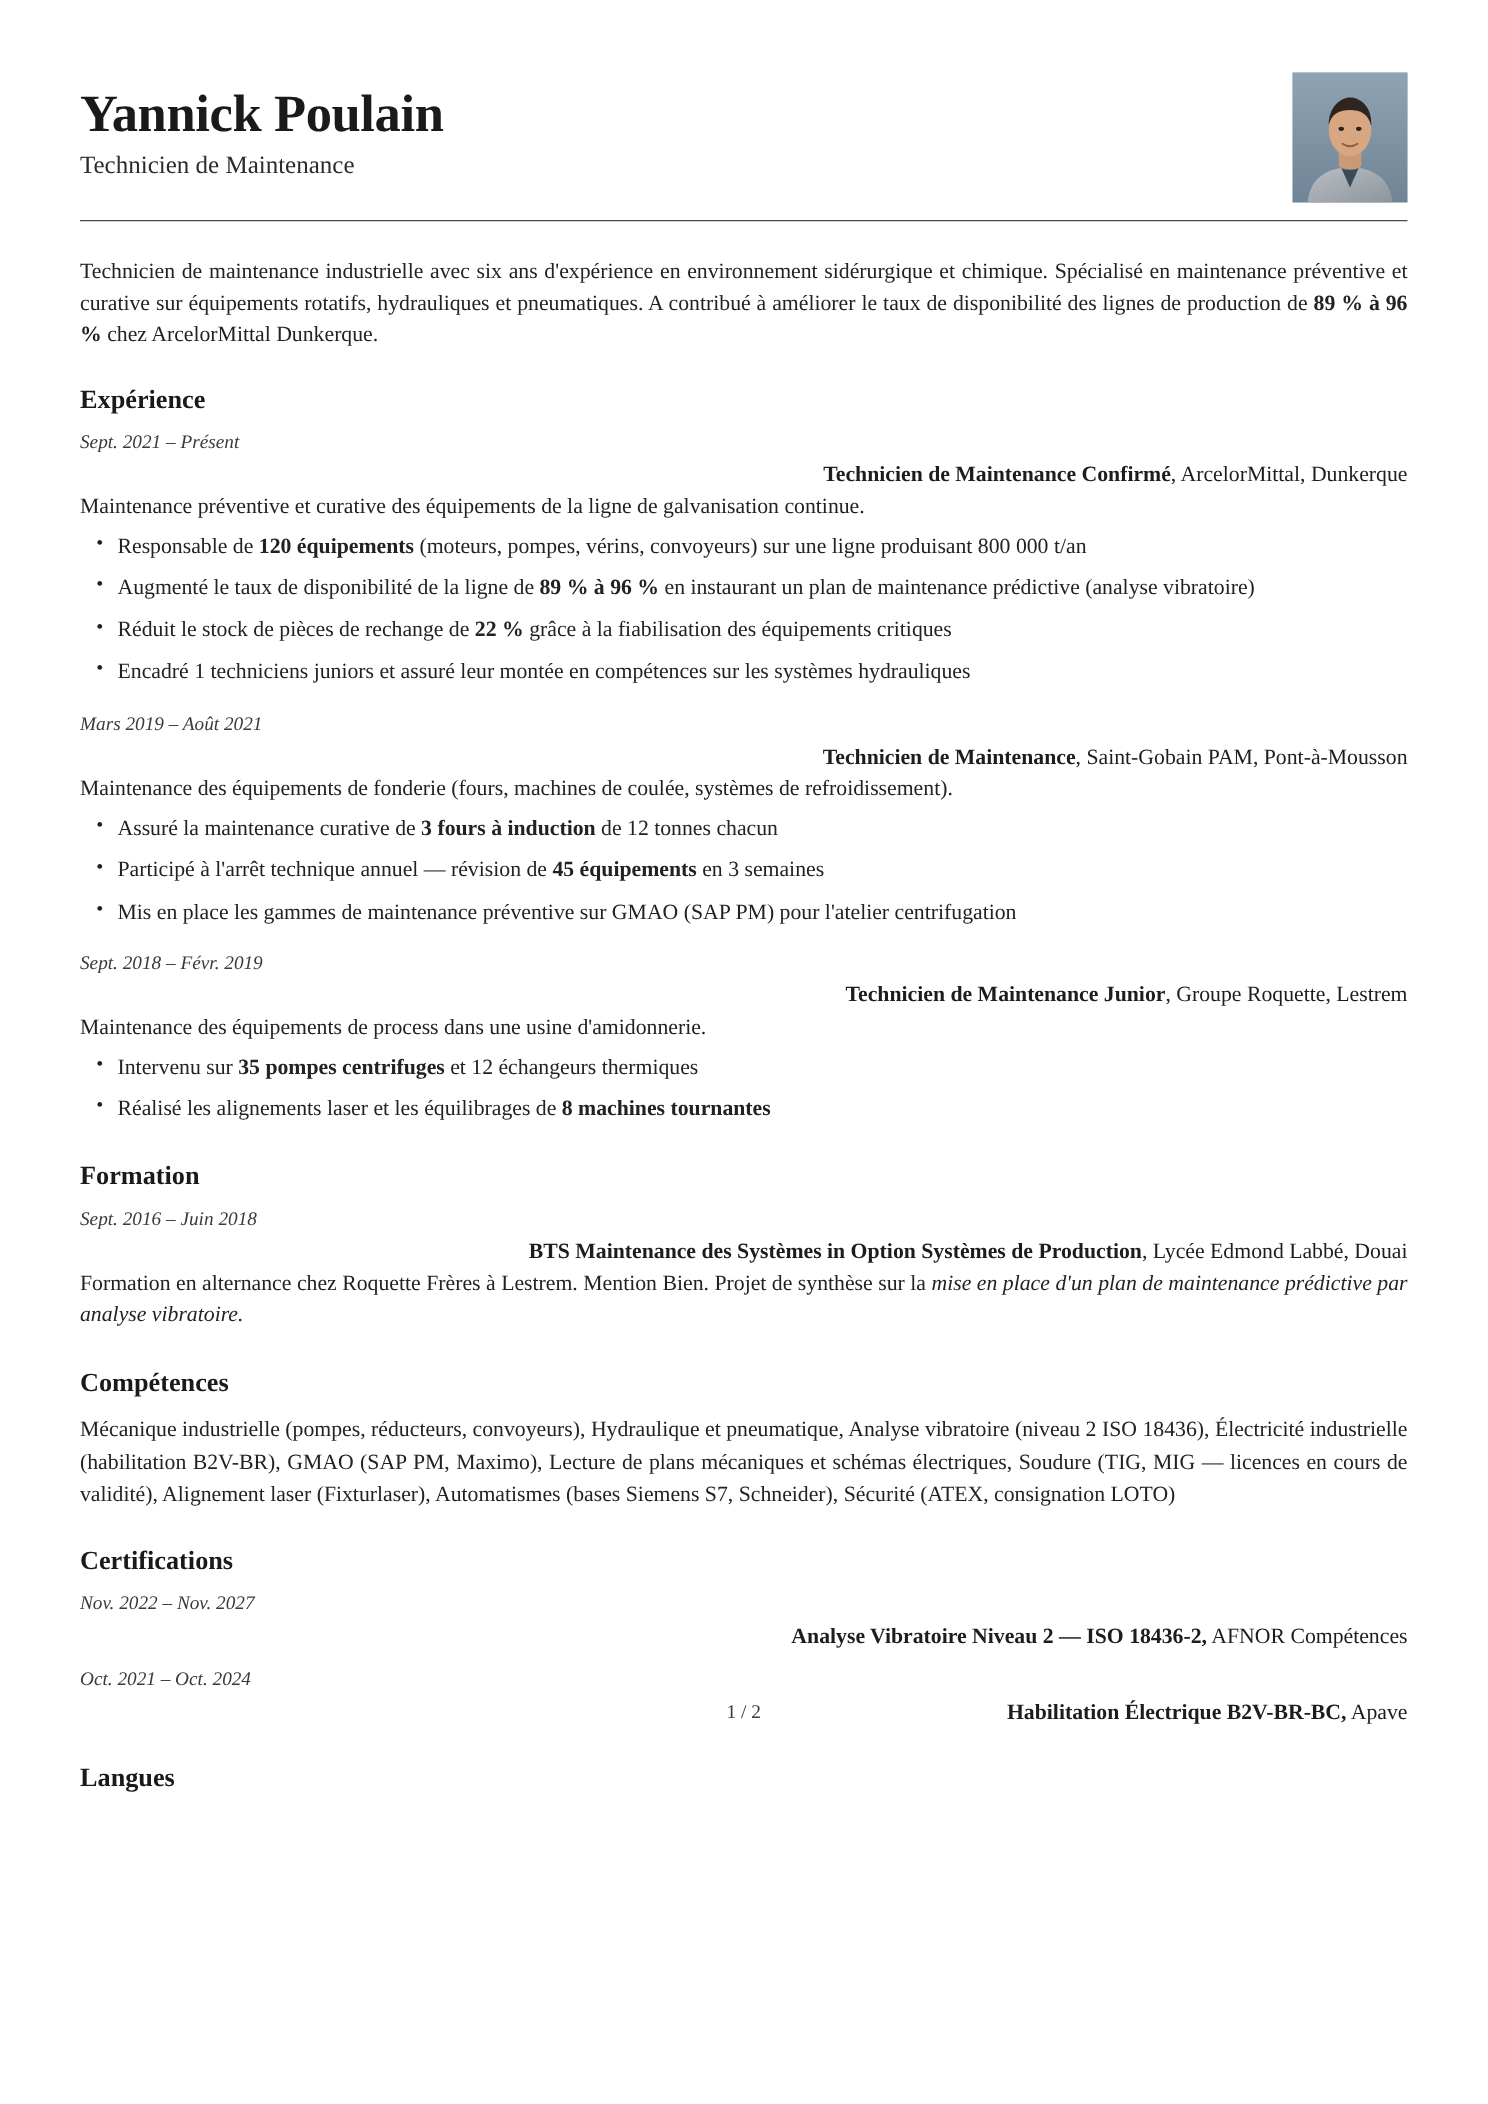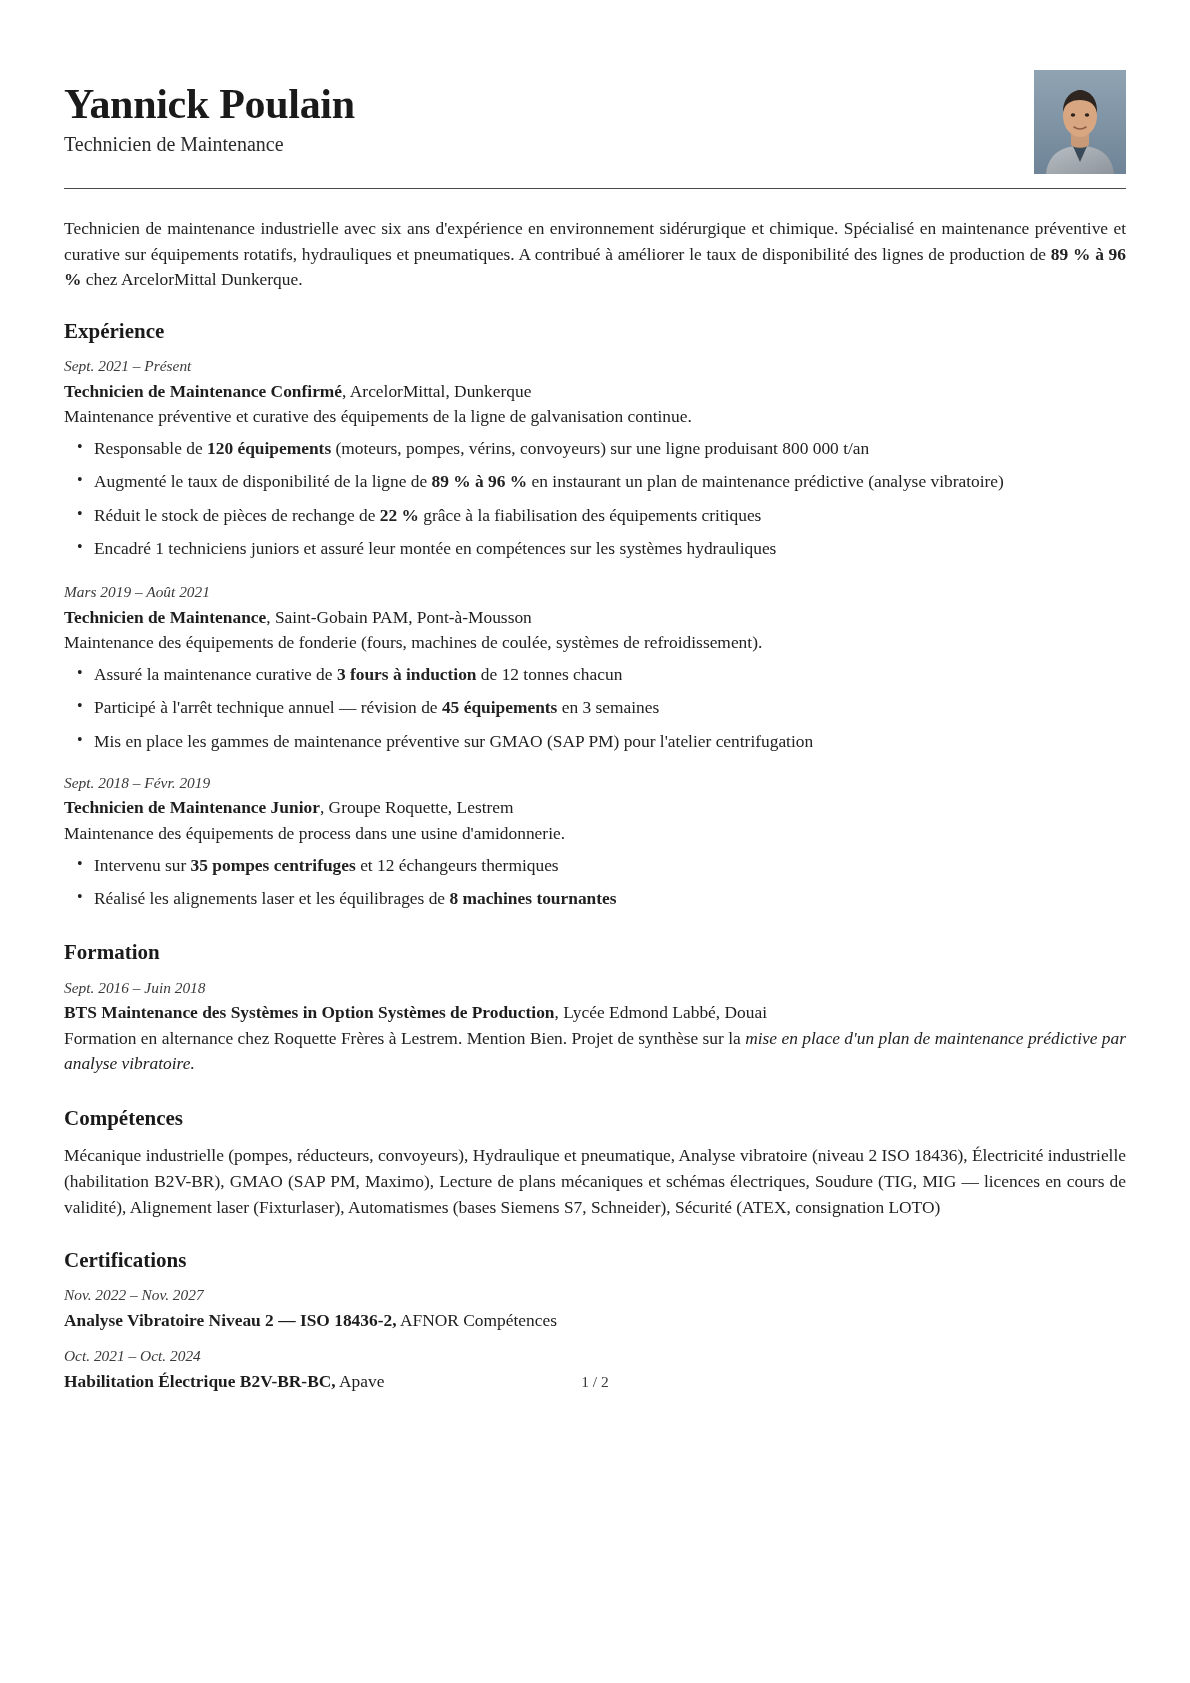--- a/index.html
+++ b/index.html
@@ -15,7 +15,7 @@
     position: relative;
     width: 1190px;
     height: 1451px;
-    margin: 12px auto;
+    margin: 0 auto;
     background: #ffffff;
     box-sizing: border-box;
     padding: 56px 64px 0 64px;

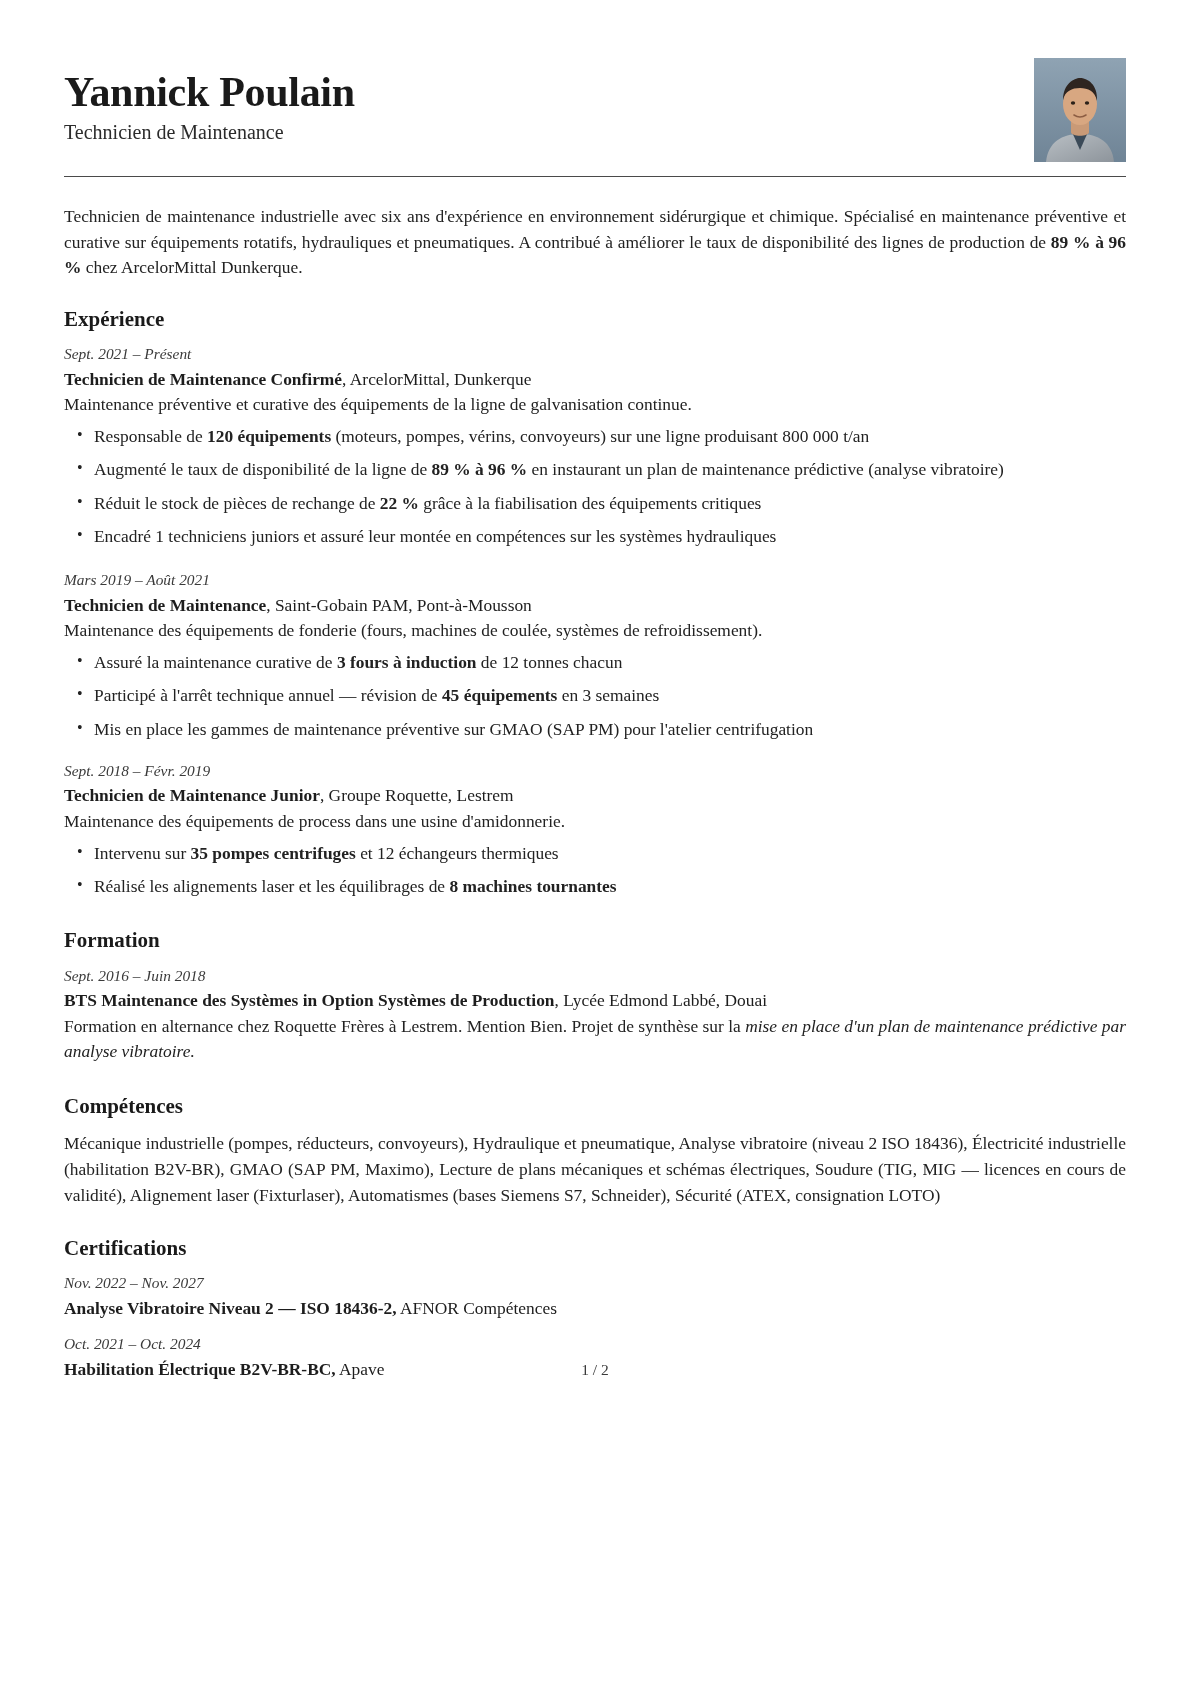--- a/index.html
+++ b/index.html
@@ -110,6 +110,7 @@
     line-height: 1.4;
     color: #1d1d1d;
     margin-bottom: 1px;
+    text-align: right;
   }
   .entry-title b { font-weight: bold; }
   .entry-desc {

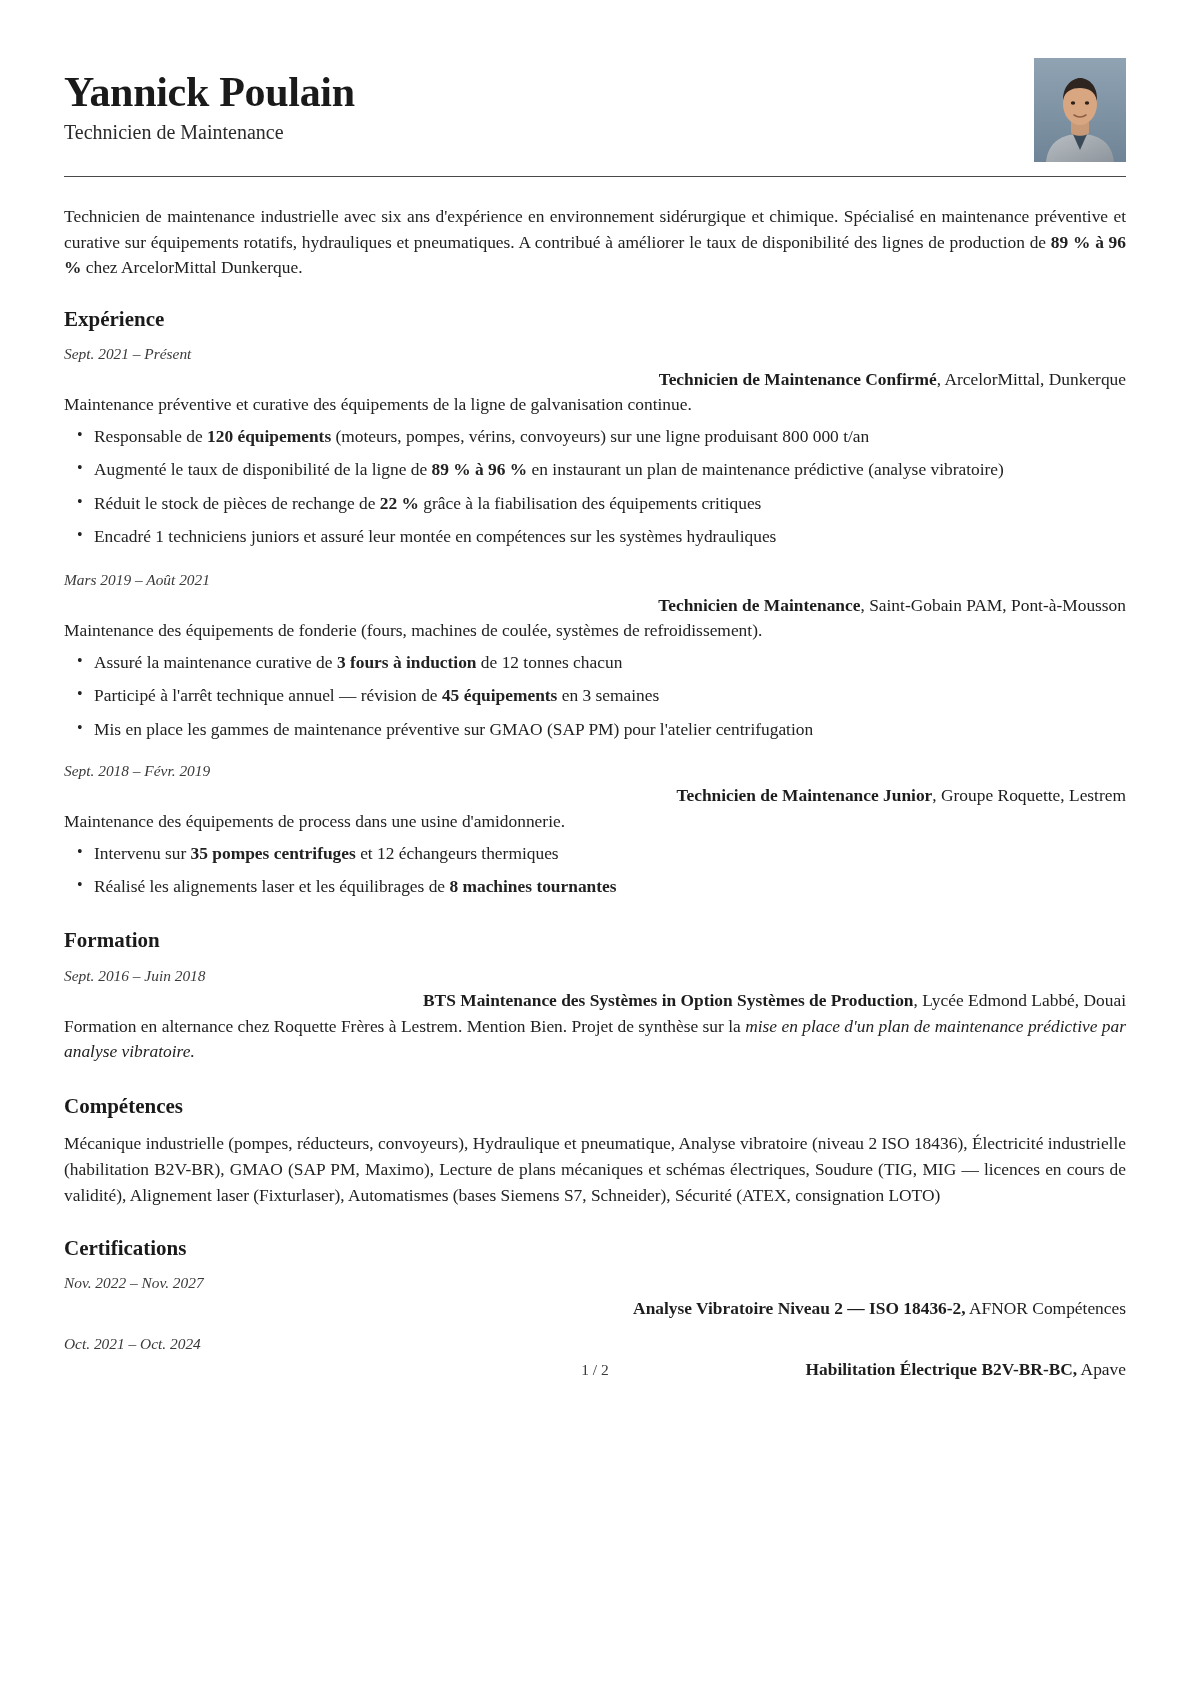--- a/index.html
+++ b/index.html
@@ -276,6 +276,10 @@
 
   </div>
 
+  <div class="section" style="margin-top:28px;">
+    <div class="section-title">Langues</div>
+    <div class="para">Français (langue maternelle), Anglais (A2 — notions techniques)</div>
+  </div>
 
   <div class="footer">
     <span>1 / 2</span>

